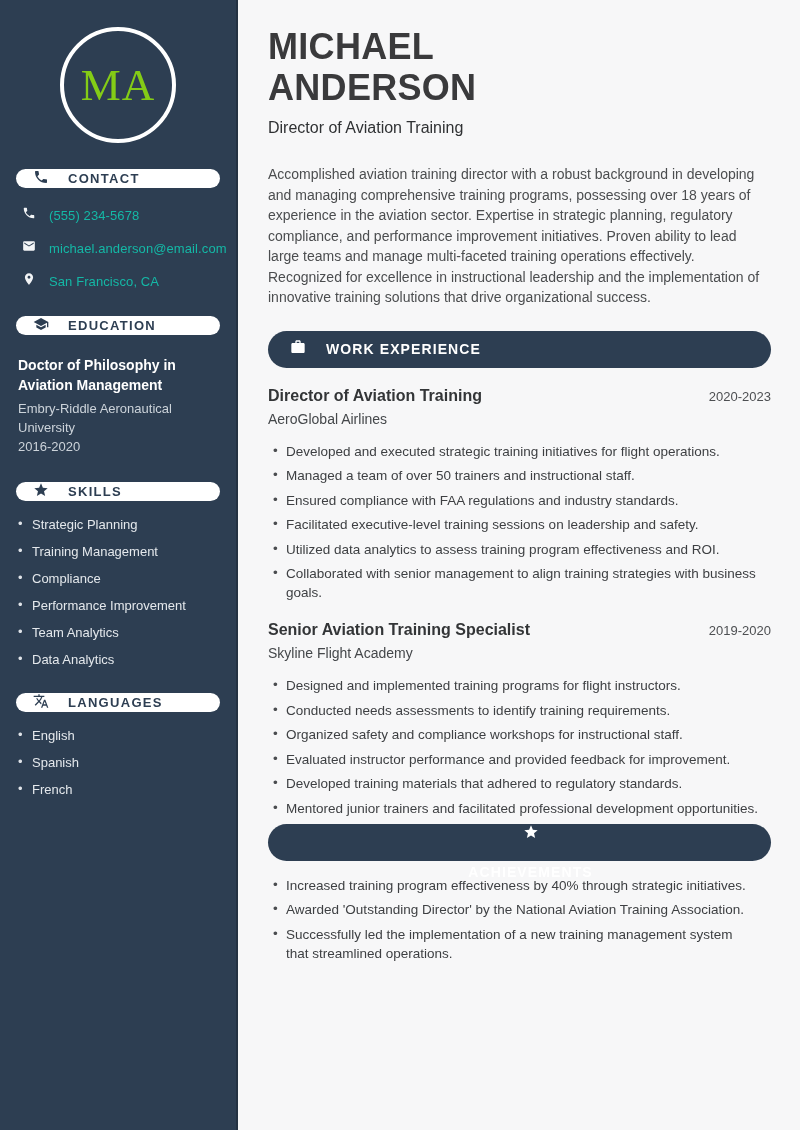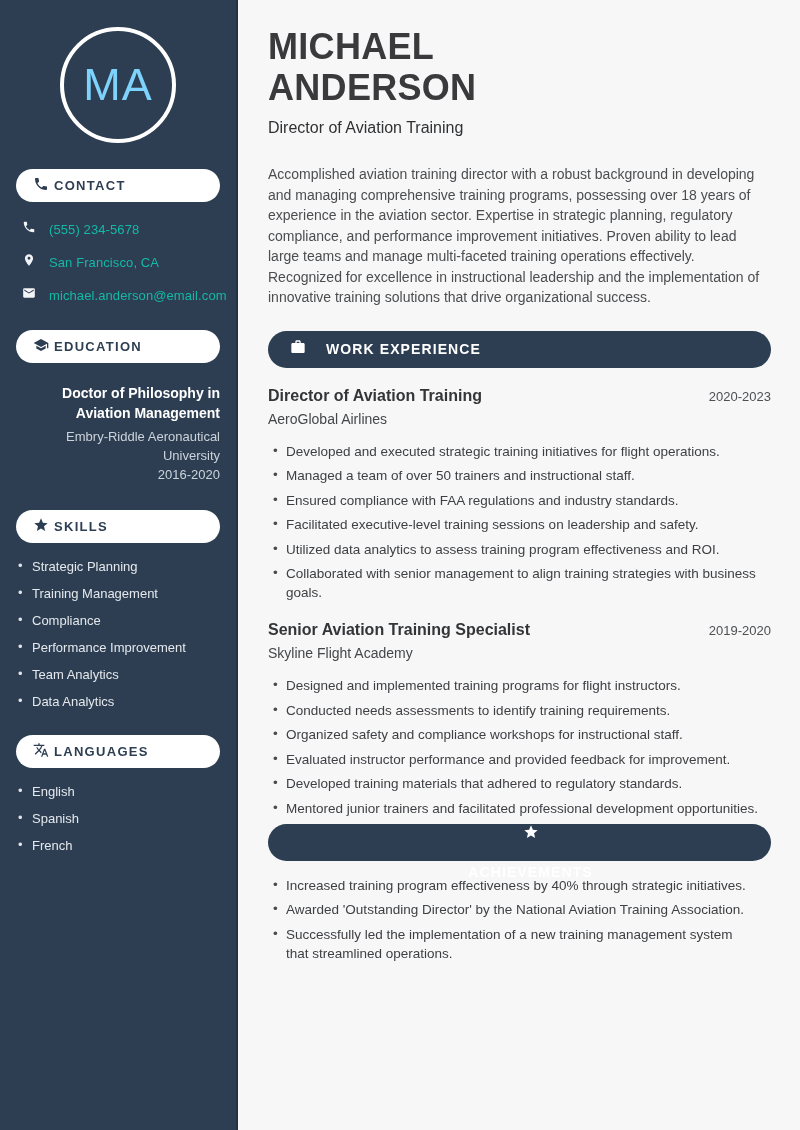--- a/index.html
+++ b/index.html
@@ -31,10 +31,11 @@
     border-radius: 50%;
     margin: 0 auto;
     display: flex; align-items: center; justify-content: center;
-    color: #7dd3fc;
+    color: #84cc16;
     font-size: 45px;
     font-weight: 500;
     letter-spacing: 1px;
+    font-family: Liberation Serif, serif;
   }
   .side-pill {
     margin-top: 26px;

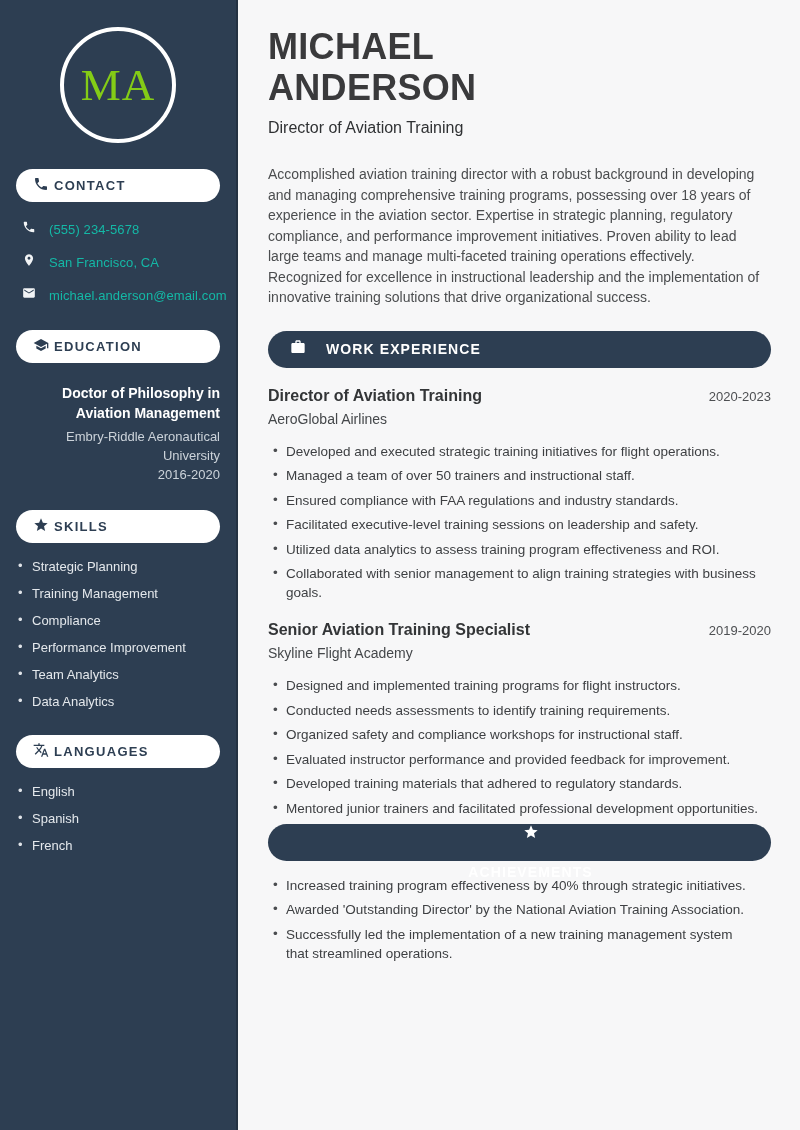--- a/index.html
+++ b/index.html
@@ -39,12 +39,12 @@
   }
   .side-pill {
     margin-top: 26px;
-    height: 33px;
+    height: 19px;
     background: #ffffff;
     border-radius: 17px;
     display: flex;
     align-items: center;
-    gap: 5px;
+    gap: 19px;
     padding-left: 17px;
     color: #2d3e52;
   }

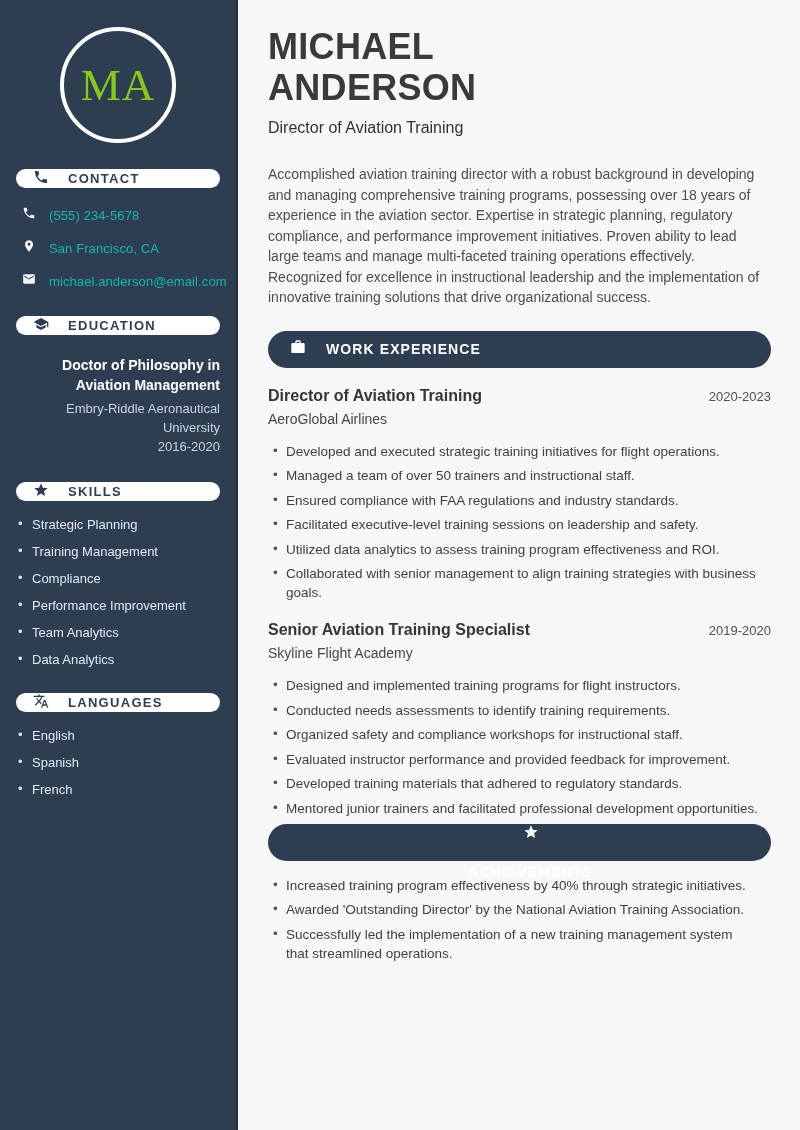--- a/index.html
+++ b/index.html
@@ -203,18 +203,18 @@
       <div class="contact-item">
         <span>
           <svg viewBox="0 0 24 24">
+              <path d="M20 4H4c-1.1 0-1.99.9-1.99 2L2 18c0 1.1.9 2 2 2h16c1.1 0 2-.9 2-2V6c0-1.1-.9-2-2-2zm0 4l-8 5-8-5V6l8 5 8-5v2z"></path>
+            </svg>
+        </span>
+        <span class="contact-text">michael.anderson@email.com</span>
+      </div>
+      <div class="contact-item">
+        <span>
+          <svg viewBox="0 0 24 24">
               <path d="M12 2C8.13 2 5 5.13 5 9c0 5.25 7 13 7 13s7-7.75 7-13c0-3.87-3.13-7-7-7zm0 9.5c-1.38 0-2.5-1.12-2.5-2.5s1.12-2.5 2.5-2.5 2.5 1.12 2.5 2.5-1.12 2.5-2.5 2.5z"></path>
             </svg>
         </span>
         <span class="contact-text">San Francisco, CA</span>
-      </div>
-      <div class="contact-item">
-        <span>
-          <svg viewBox="0 0 24 24">
-              <path d="M20 4H4c-1.1 0-1.99.9-1.99 2L2 18c0 1.1.9 2 2 2h16c1.1 0 2-.9 2-2V6c0-1.1-.9-2-2-2zm0 4l-8 5-8-5V6l8 5 8-5v2z"></path>
-            </svg>
-        </span>
-        <span class="contact-text">michael.anderson@email.com</span>
       </div>
     </div>
 

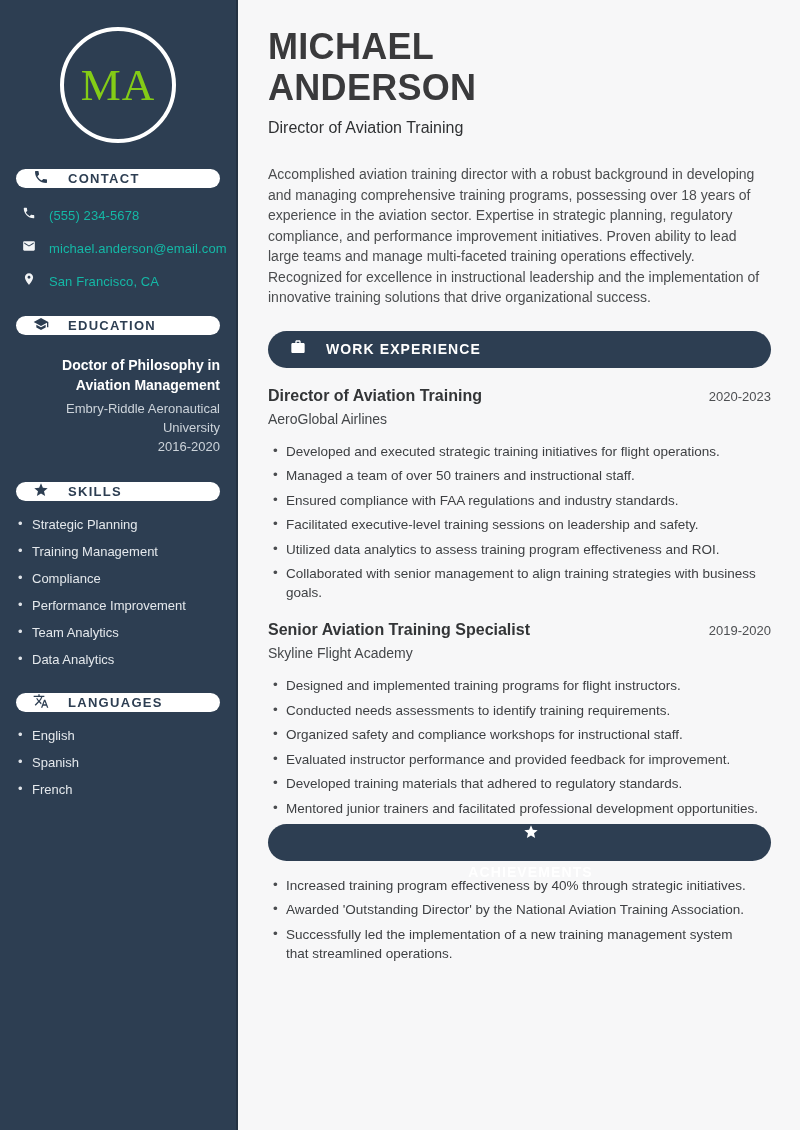--- a/index.html
+++ b/index.html
@@ -66,7 +66,7 @@
   .contact-item svg { width: 14px; height: 14px; fill: #f2f4f6; flex: 0 0 auto; }
   .contact-item .contact-text { font-size: 13px; color: #14b8a6; letter-spacing: 0.1px; }
 
-  .edu-block { margin-top: 21px; padding-left: 2px; text-align: right; }
+  .edu-block { margin-top: 21px; padding-left: 2px; }
   .edu-degree {
     font-size: 14px;
     font-weight: bold;

